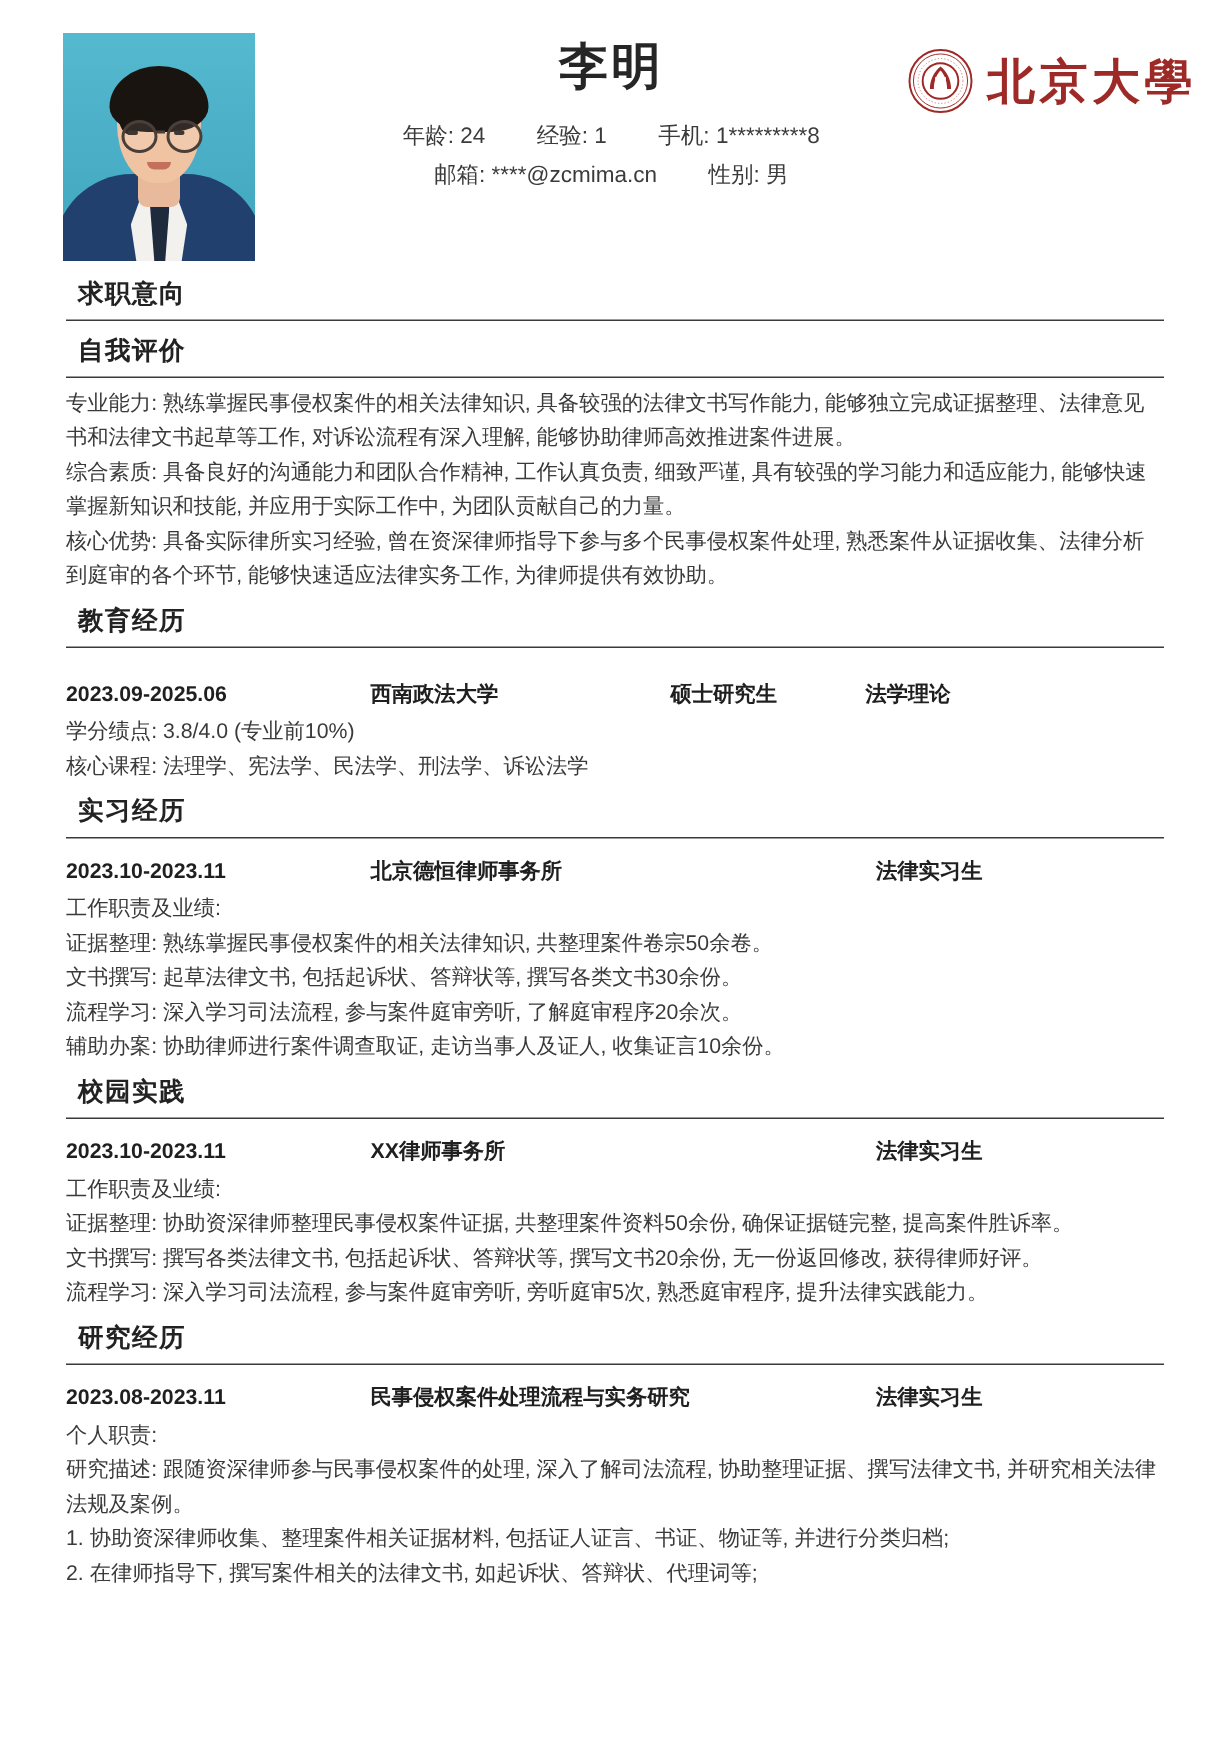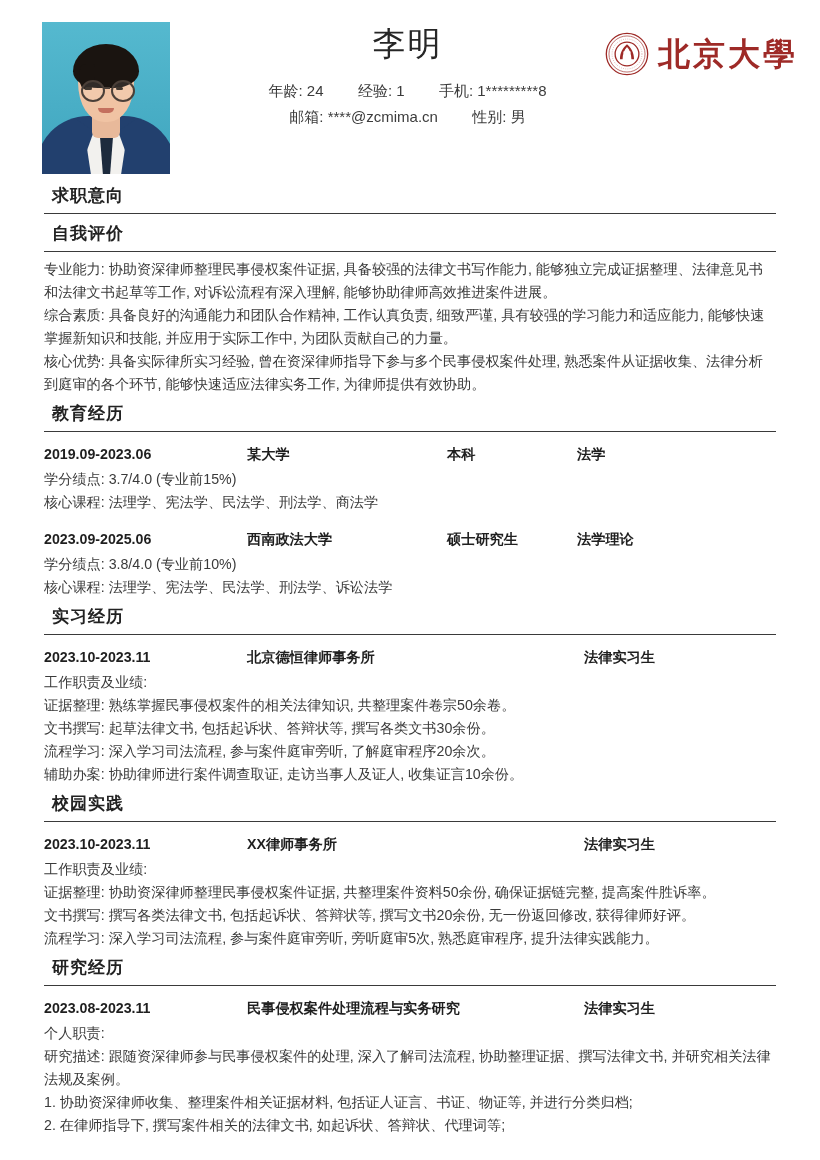--- a/index.html
+++ b/index.html
@@ -174,7 +174,7 @@
   }
   .name {
     font-size: 33px;
-    font-weight: normal;
+    font-weight: bold;
     color: #262626;
     letter-spacing: 2px;
     line-height: 44px;

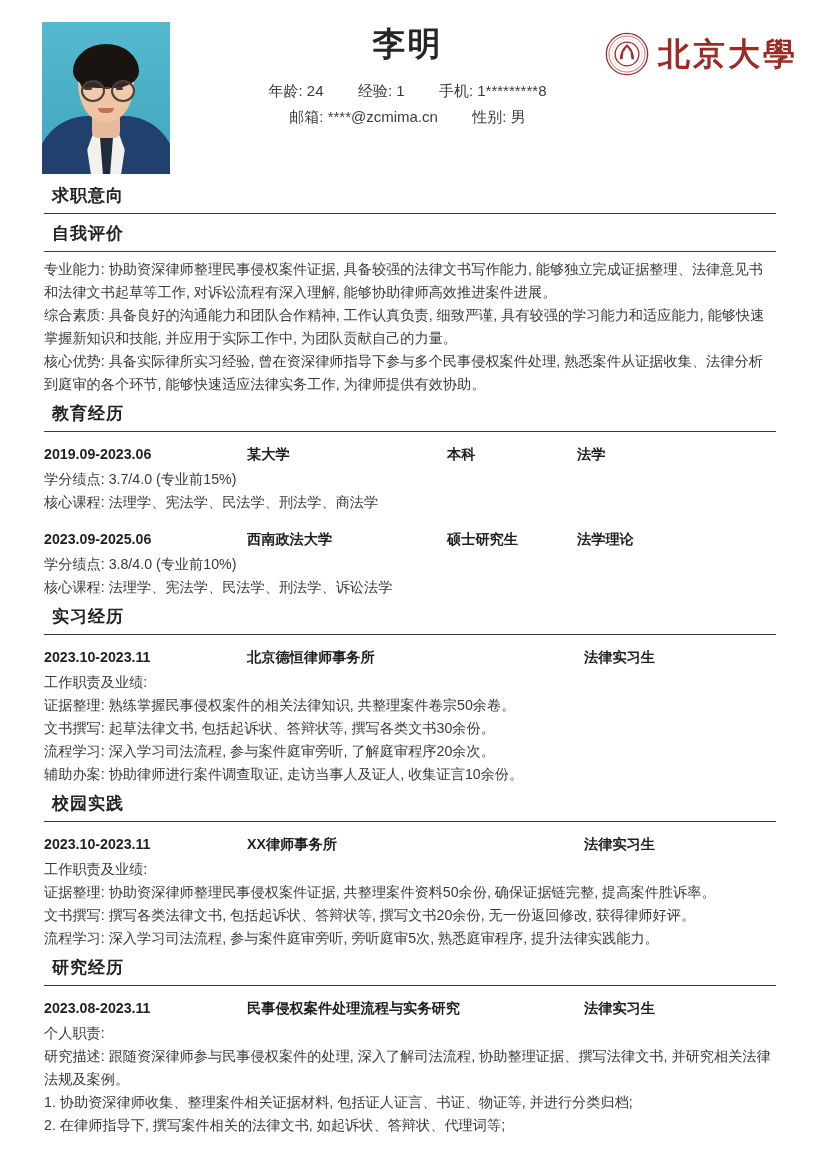--- a/index.html
+++ b/index.html
@@ -340,7 +340,7 @@
   <div class="section">
     <div class="sec-title">自我评价</div>
     <div class="sec-rule"></div>
-    <div class="body-text">专业能力: 协助资深律师整理民事侵权案件证据, 具备较强的法律文书写作能力, 能够独立完成证据整理、法律意见书和法律文书起草等工作, 对诉讼流程有深入理解, 能够协助律师高效推进案件进展。</div>
+    <div class="body-text">专业能力: 熟练掌握民事侵权案件的相关法律知识, 具备较强的法律文书写作能力, 能够独立完成证据整理、法律意见书和法律文书起草等工作, 对诉讼流程有深入理解, 能够协助律师高效推进案件进展。</div>
     <div class="body-text">综合素质: 具备良好的沟通能力和团队合作精神, 工作认真负责, 细致严谨, 具有较强的学习能力和适应能力, 能够快速掌握新知识和技能, 并应用于实际工作中, 为团队贡献自己的力量。</div>
     <div class="body-text">核心优势: 具备实际律所实习经验, 曾在资深律师指导下参与多个民事侵权案件处理, 熟悉案件从证据收集、法律分析到庭审的各个环节, 能够快速适应法律实务工作, 为律师提供有效协助。</div>
   </div>

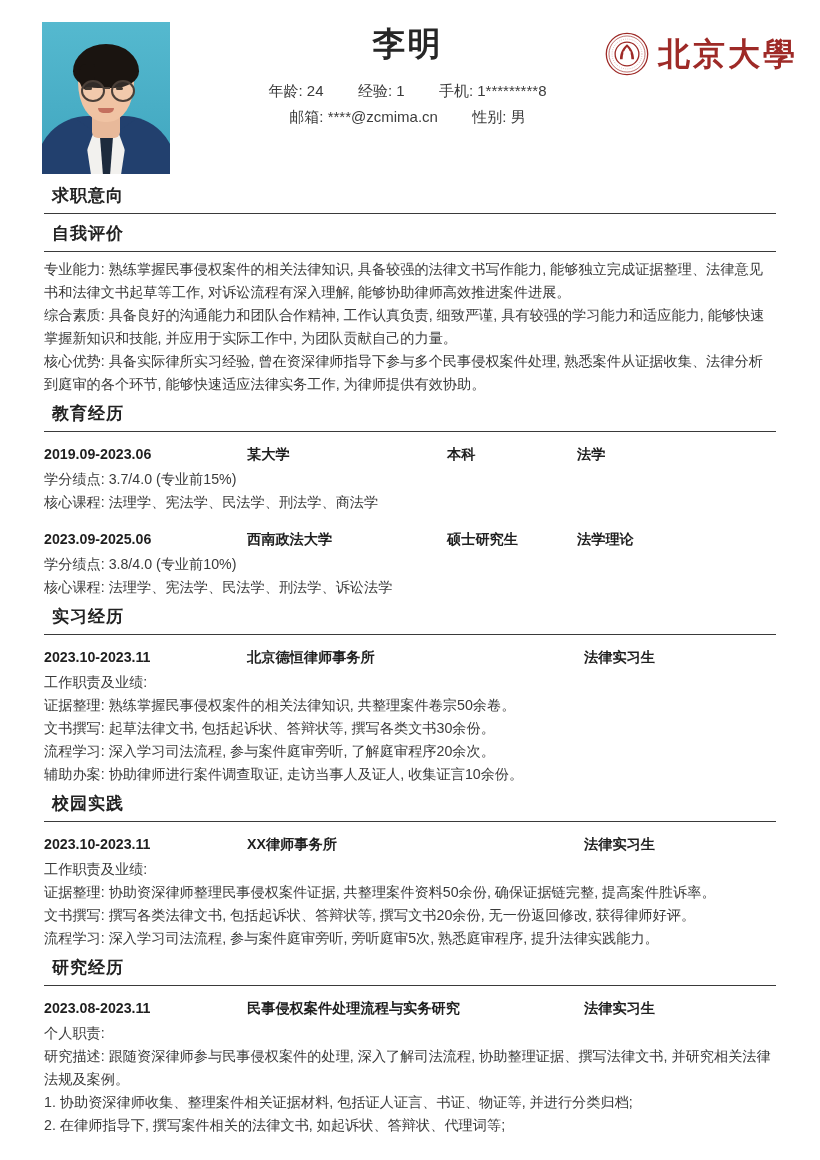--- a/index.html
+++ b/index.html
@@ -349,16 +349,6 @@
     <div class="sec-title">教育经历</div>
     <div class="sec-rule"></div>
 
-    <div class="entry">
-      <div class="entry-head">
-        <div class="col-date">2019.09-2023.06</div>
-        <div class="col-org">某大学</div>
-        <div class="col-deg">本科</div>
-        <div class="col-major">法学</div>
-      </div>
-      <div class="line">学分绩点: 3.7/4.0 (专业前15%)</div>
-      <div class="line">核心课程: 法理学、宪法学、民法学、刑法学、商法学</div>
-    </div>
 
     <div class="entry-gap"></div>
 

